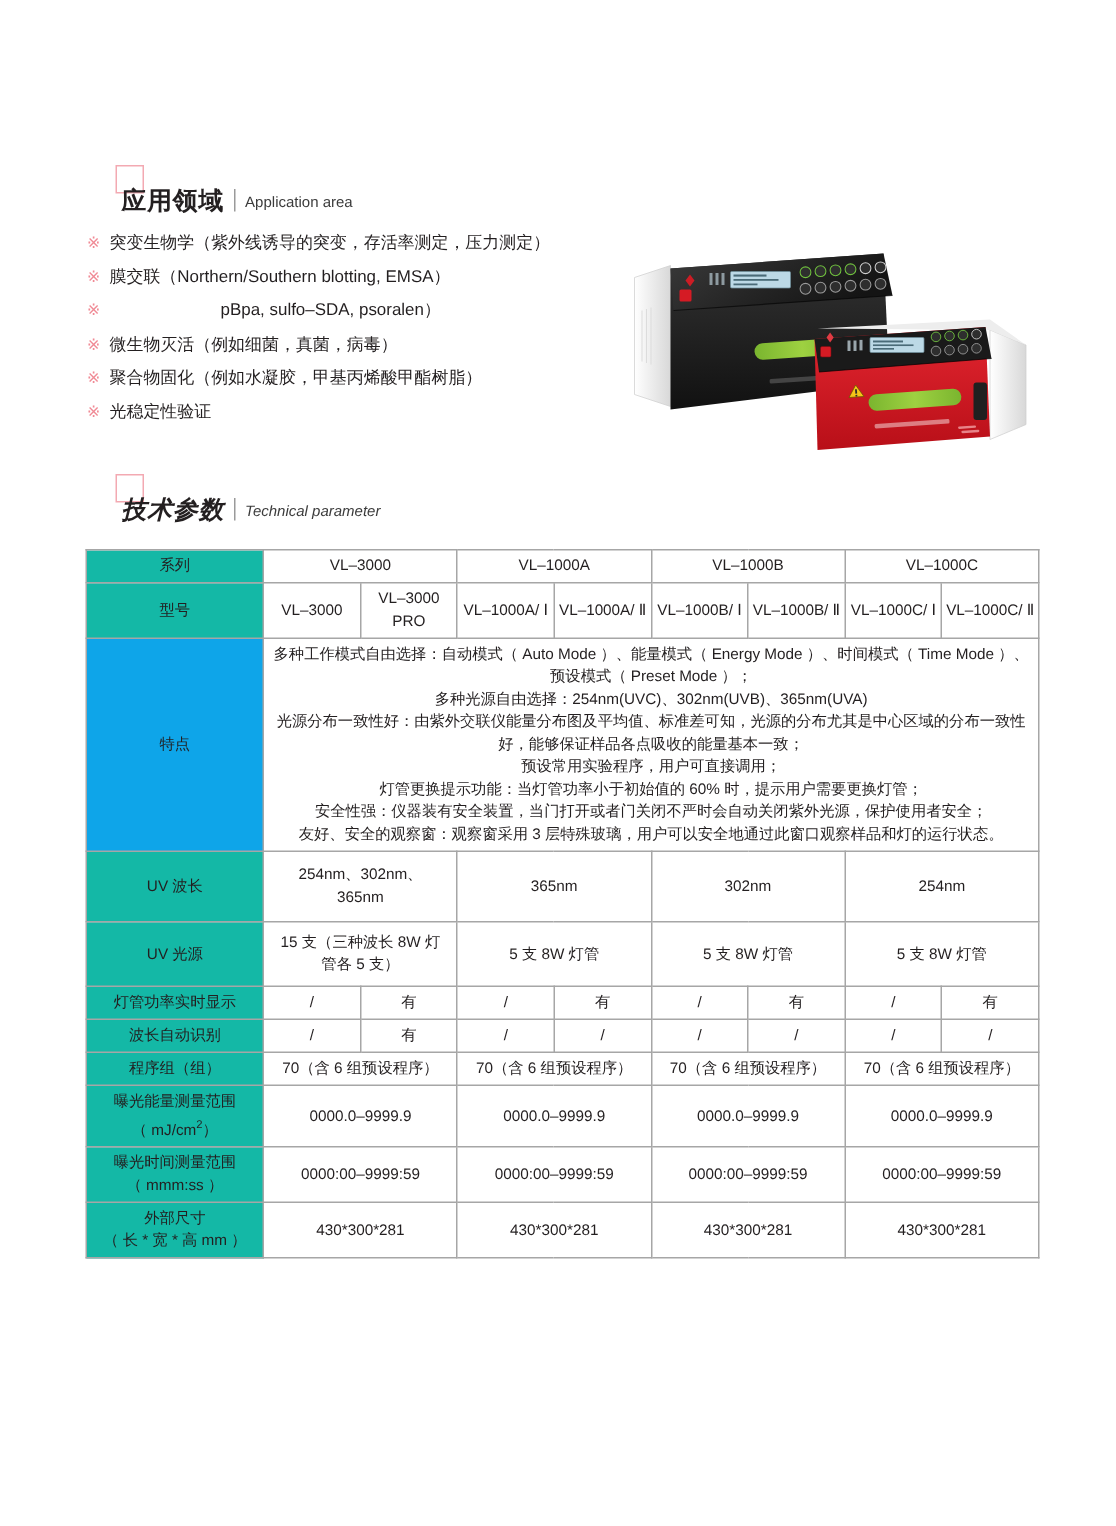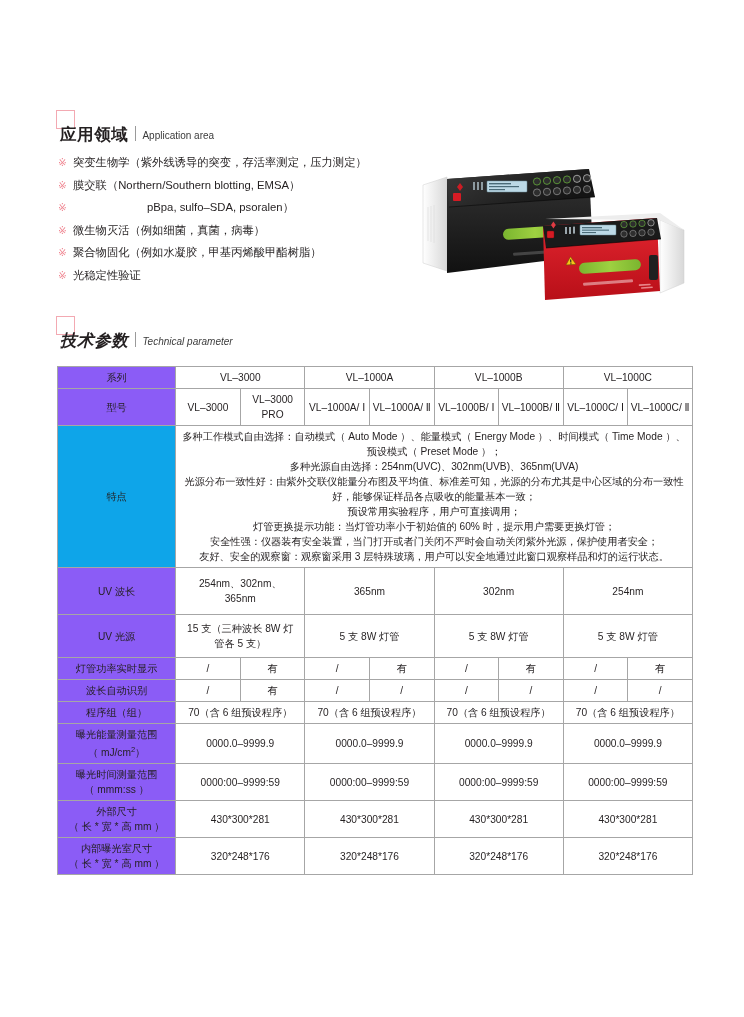--- a/index.html
+++ b/index.html
@@ -19,6 +19,7 @@
     display: flex;
     align-items: flex-end;
     height: 26px;
+    margin-left: 21px;
   }
   .head-marker {
     position: absolute;

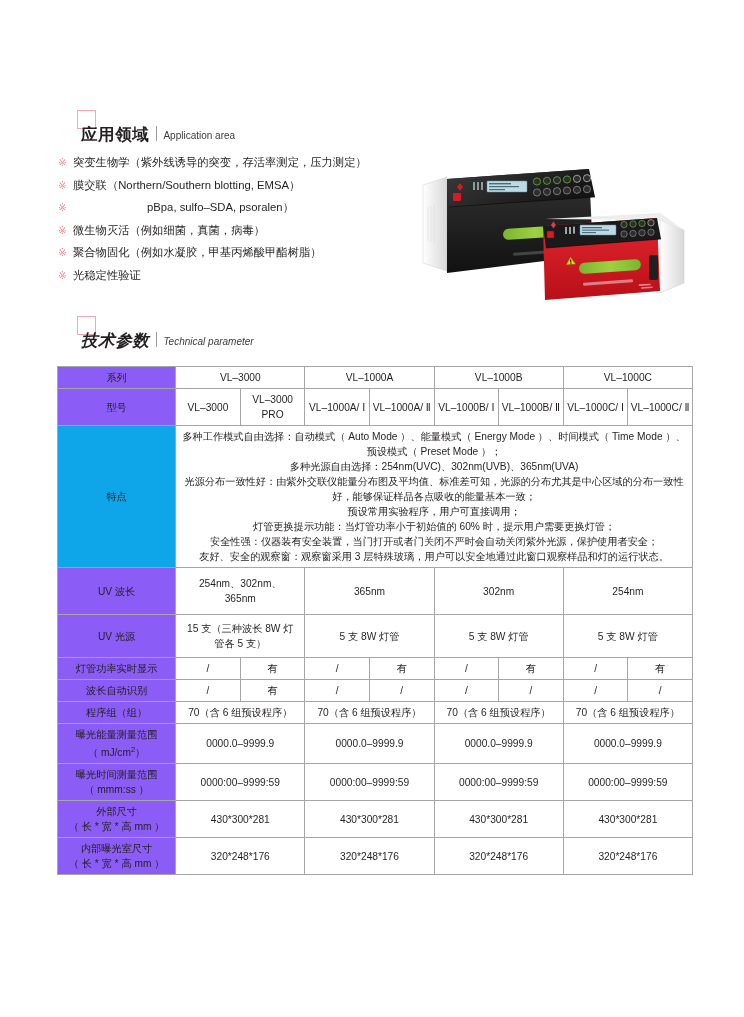--- a/index.html
+++ b/index.html
@@ -112,7 +112,7 @@
     padding: 3px 2px;
   }
   td.lbl {
-    background: #8b5cf6;
+    background: #14b8a6;
     font-size: 10.8px;
     padding: 4px 3px;
   }

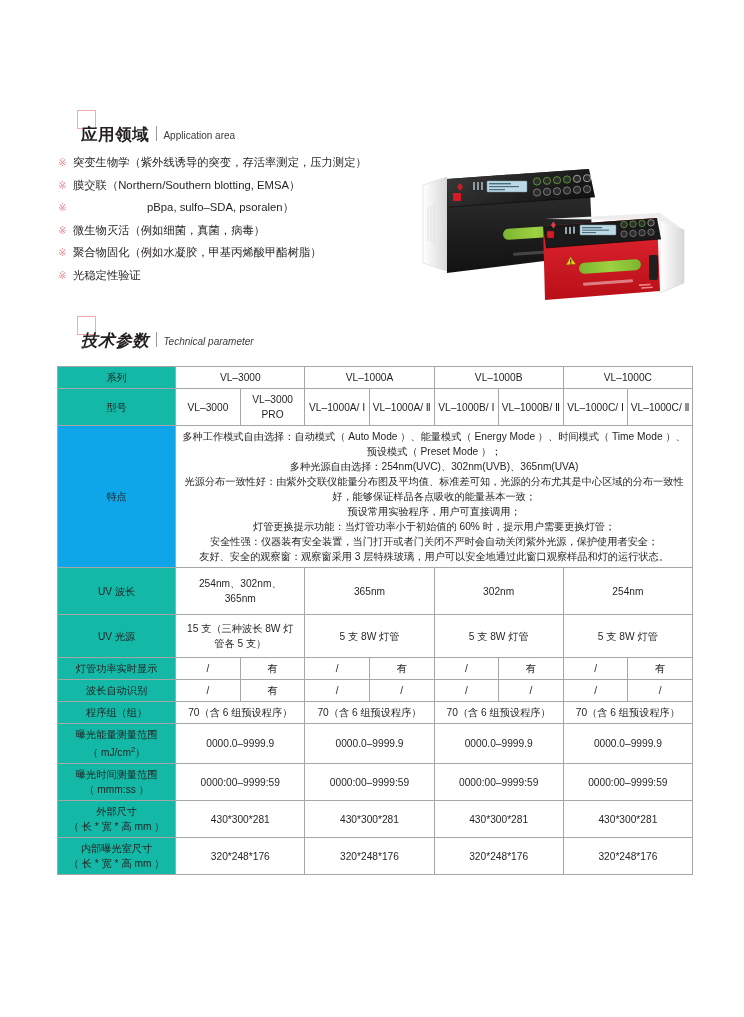--- a/index.html
+++ b/index.html
@@ -447,16 +447,6 @@
           <td class="big" colspan="2">430*300*281</td>
         </tr>
 
-        <tr>
-          <td class="lbl">
-            <div>内部曝光室尺寸</div>
-            <div>（ 长 * 宽 * 高 mm ）</div>
-          </td>
-          <td class="big" colspan="2">320*248*176</td>
-          <td class="big" colspan="2">320*248*176</td>
-          <td class="big" colspan="2">320*248*176</td>
-          <td class="big" colspan="2">320*248*176</td>
-        </tr>
 
       </tbody>
     </table>

